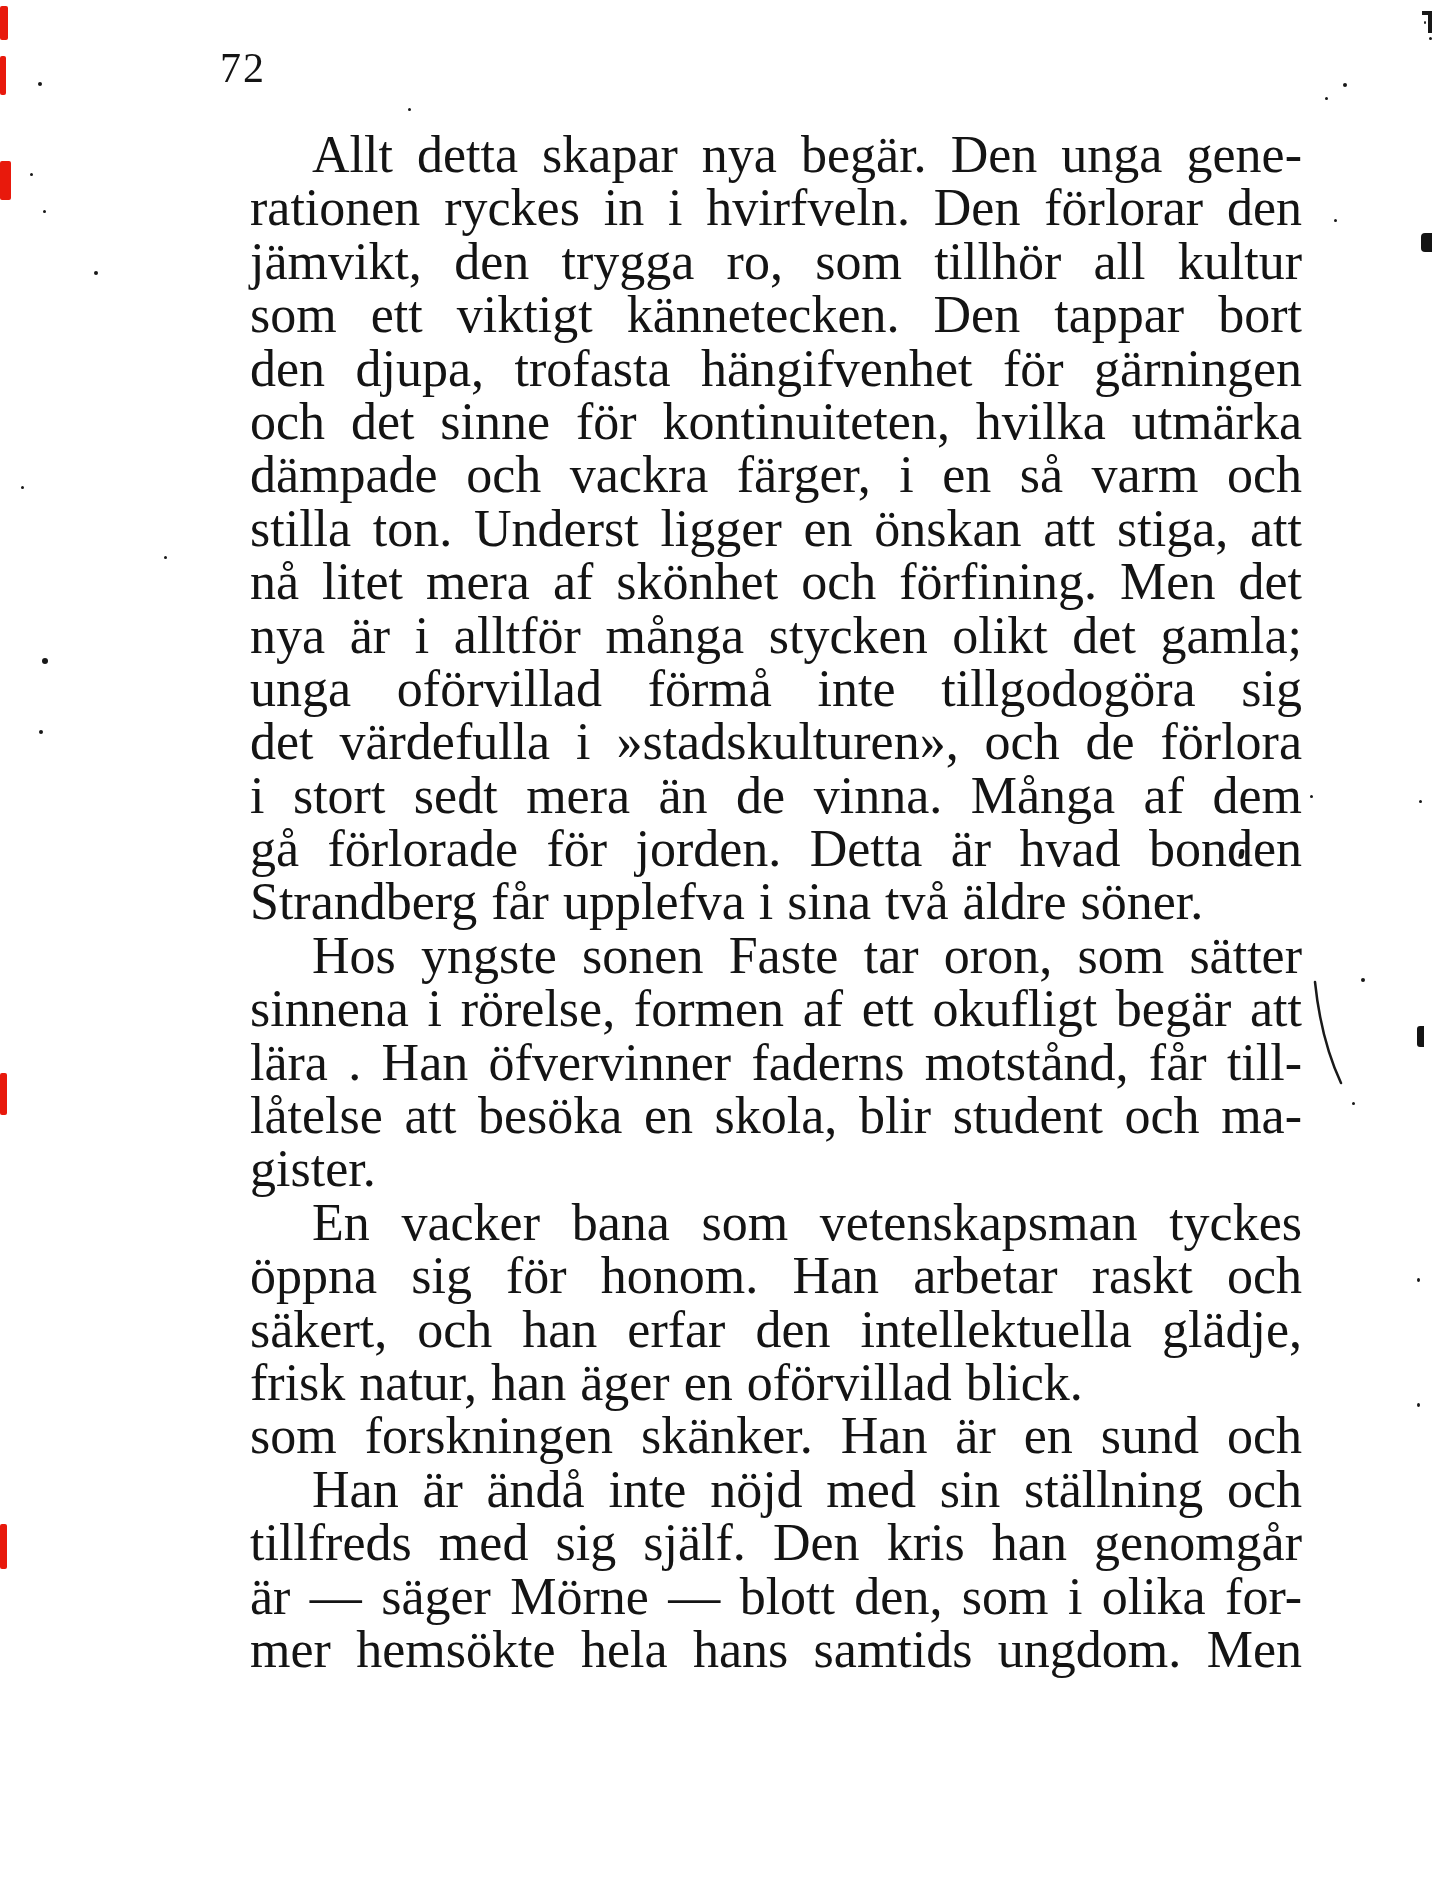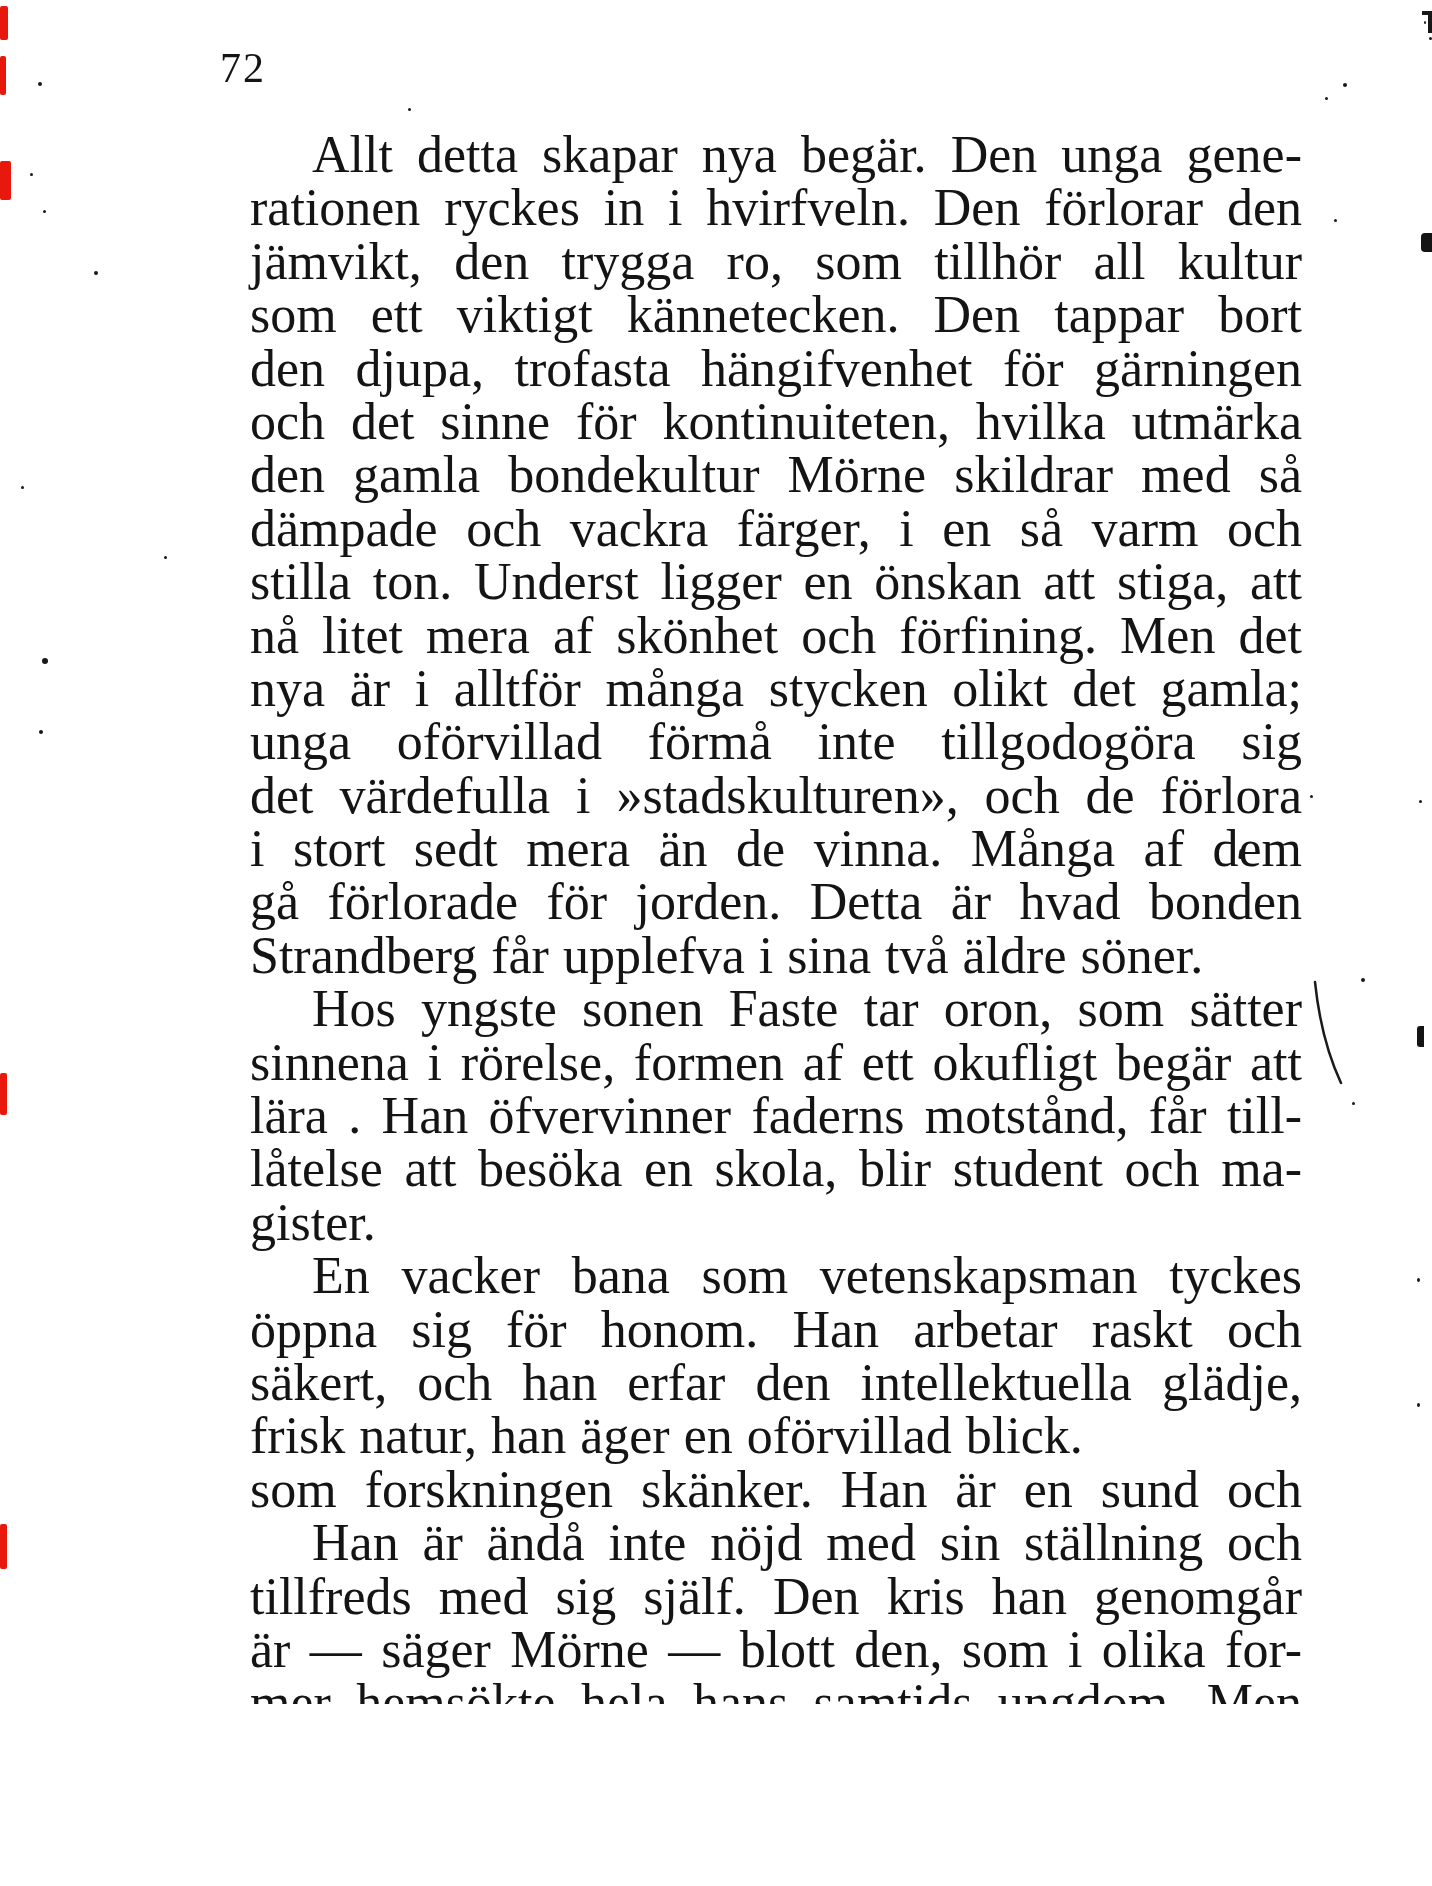--- a/index.html
+++ b/index.html
@@ -73,7 +73,6 @@
     <div class="line">som ett viktigt kännetecken. Den tappar bort</div>
     <div class="line">den djupa, trofasta hängifvenhet för gärningen</div>
     <div class="line">och det sinne för kontinuiteten, hvilka utmärka</div>
-    <div class="line">den gamla bondekultur Mörne skildrar med så</div>
     <div class="line">dämpade och vackra färger, i en så varm och</div>
     <div class="line">stilla ton. Underst ligger en önskan att stiga, att</div>
     <div class="line">nå litet mera af skönhet och förfining. Men det</div>

